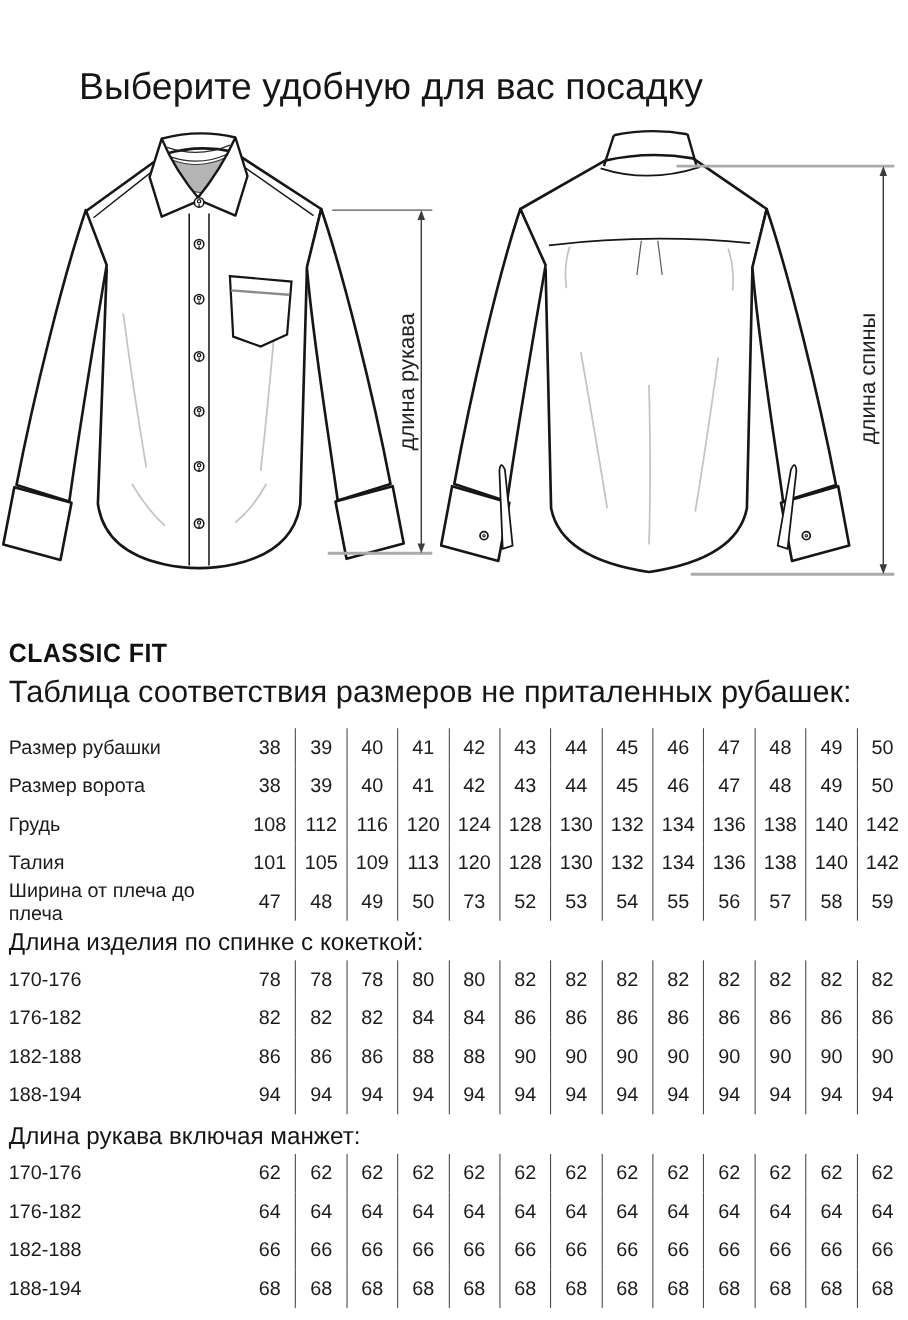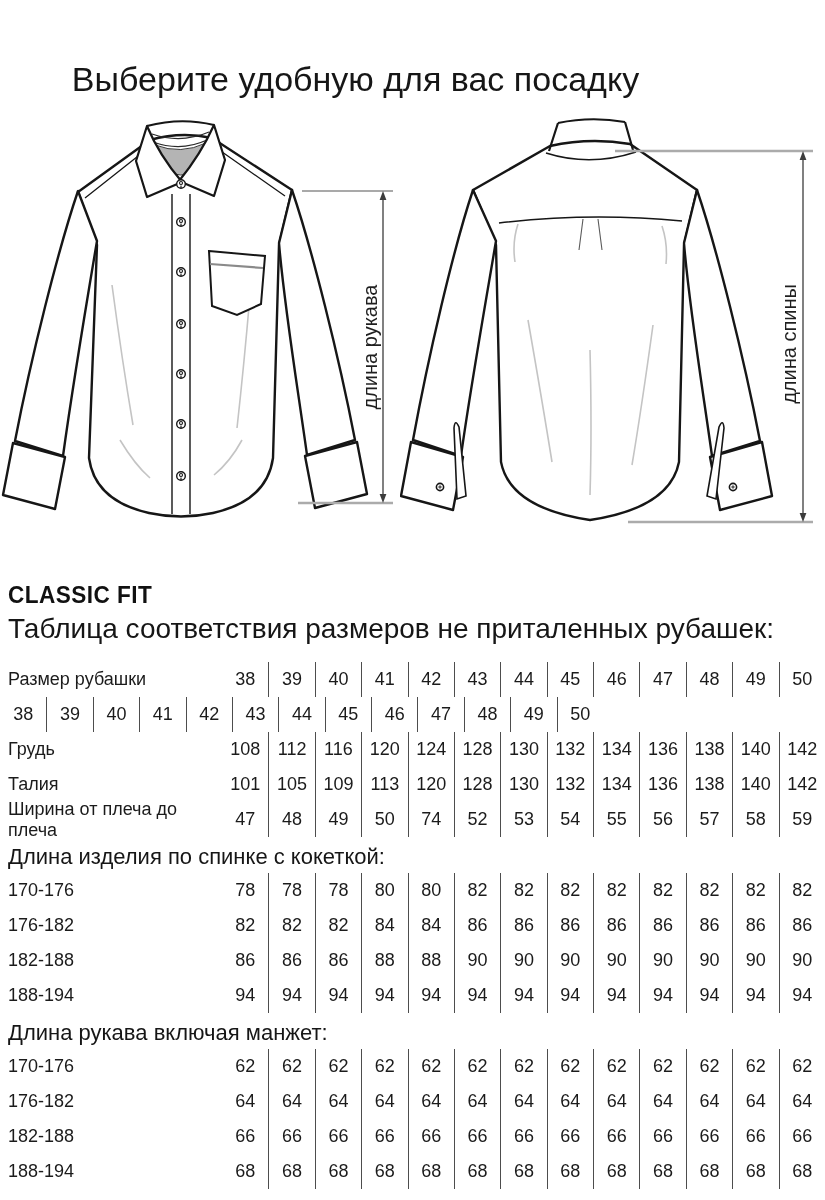--- a/index.html
+++ b/index.html
@@ -149,6 +149,7 @@
           <div class="cell">50</div>
         </div>
         <div class="row">
+          <div class="lbl">Размер ворота</div>
           <div class="cell">38</div>
           <div class="cell">39</div>
           <div class="cell">40</div>

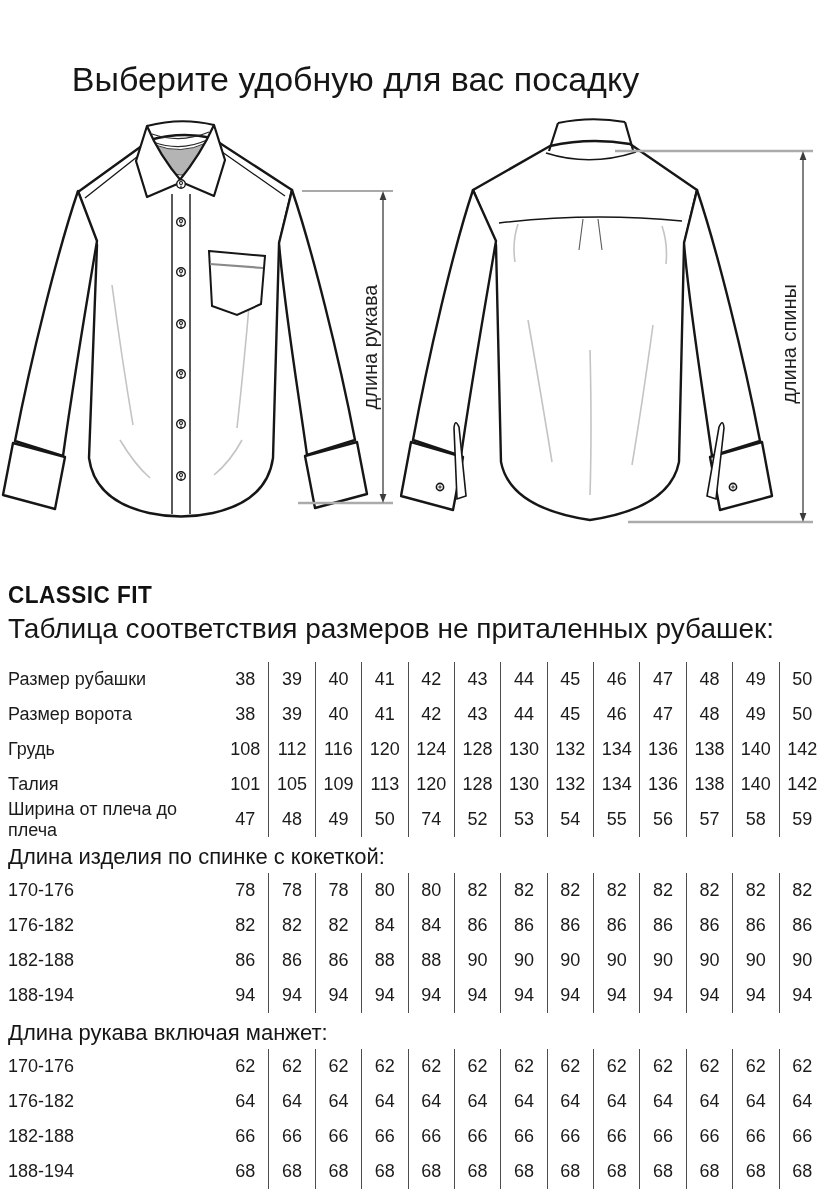--- a/index.html
+++ b/index.html
@@ -202,7 +202,7 @@
           <div class="cell">48</div>
           <div class="cell">49</div>
           <div class="cell">50</div>
-          <div class="cell">74</div>
+          <div class="cell">73</div>
           <div class="cell">52</div>
           <div class="cell">53</div>
           <div class="cell">54</div>

